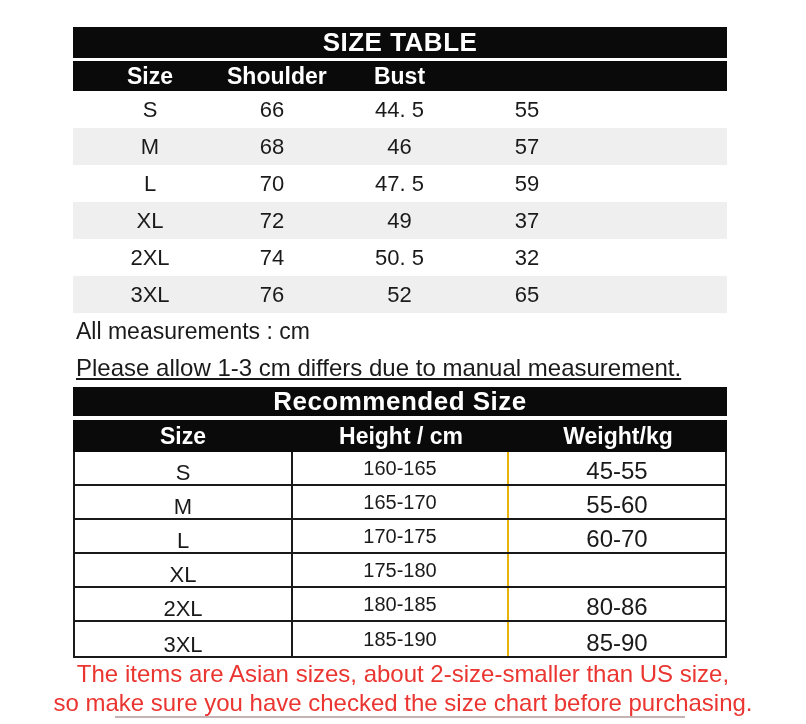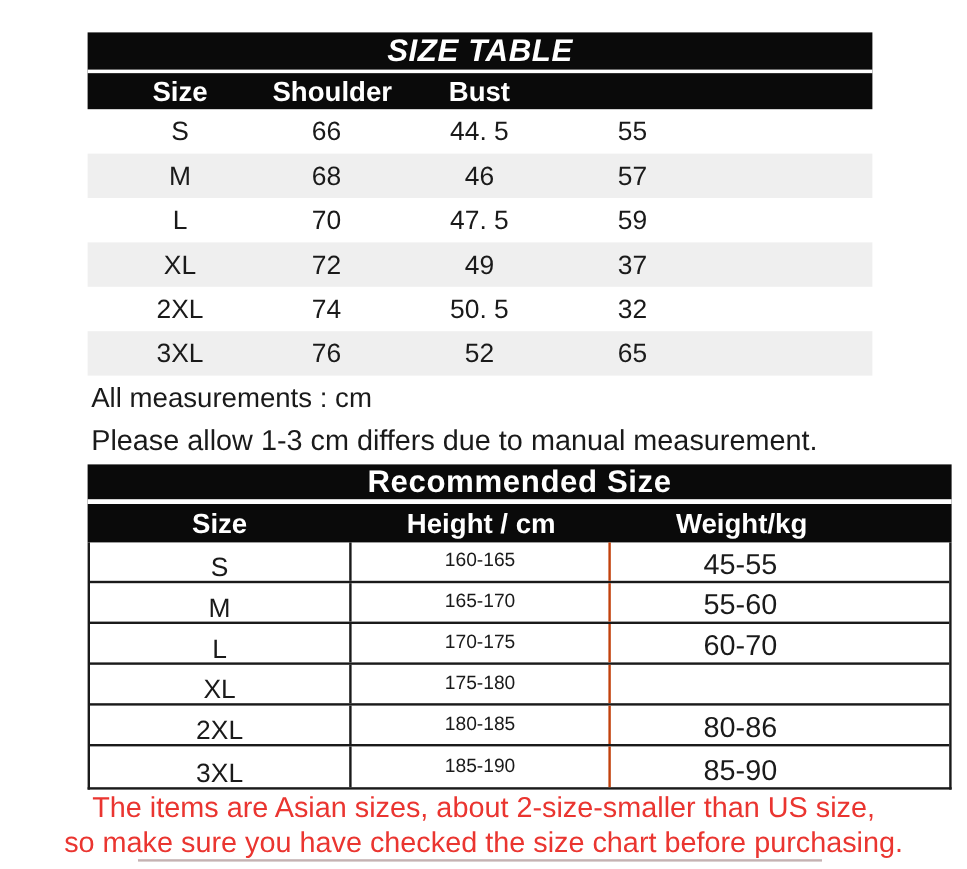--- a/index.html
+++ b/index.html
@@ -16,7 +16,7 @@
     display:flex;align-items:center;justify-content:center;
     font-weight:bold;letter-spacing:0.5px;
   }
-  .t1 .bar-title{height:31px;border-bottom:3px solid #ffffff;font-size:26px;font-style:italic;}
+  .t1 .bar-title{height:31px;border-bottom:3px solid #ffffff;font-size:26px;}
   .t1-grid{display:grid;grid-template-columns:154px 90px 165px 90px 1fr;}
   .t1 .bar-cols{
     background:var(--bar-black,#0a0a0a);color:#ffffff;height:30px;

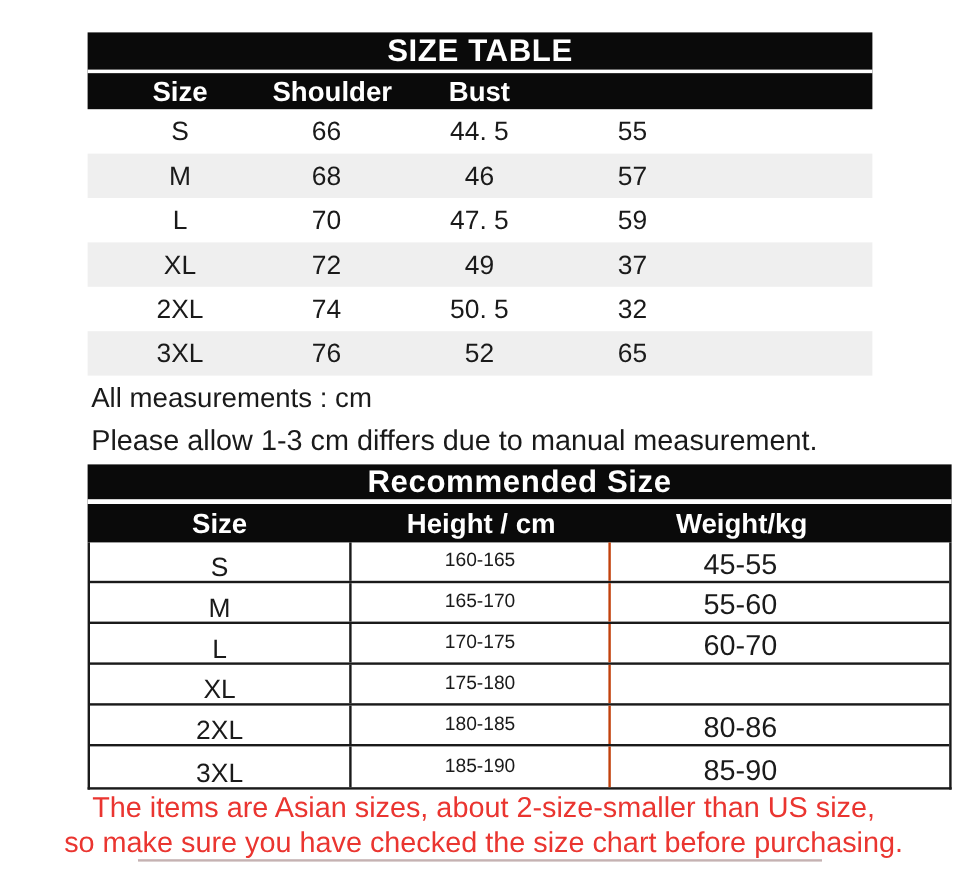--- a/index.html
+++ b/index.html
@@ -29,7 +29,7 @@
   
   .notes{position:absolute;left:76px;top:318px;width:700px;}
   .notes .n1{font-size:23px;margin:0 0 9px 0;}
-  .notes .n2{font-size:24px;margin:0;}
+  .notes .n2{font-size:24px;margin:0;text-decoration:underline;}
   
   .t2{position:absolute;left:73px;top:387px;width:720px;}
   .t2 .bar-title{height:29px;border-bottom:4px solid #ffffff;font-size:26px;}

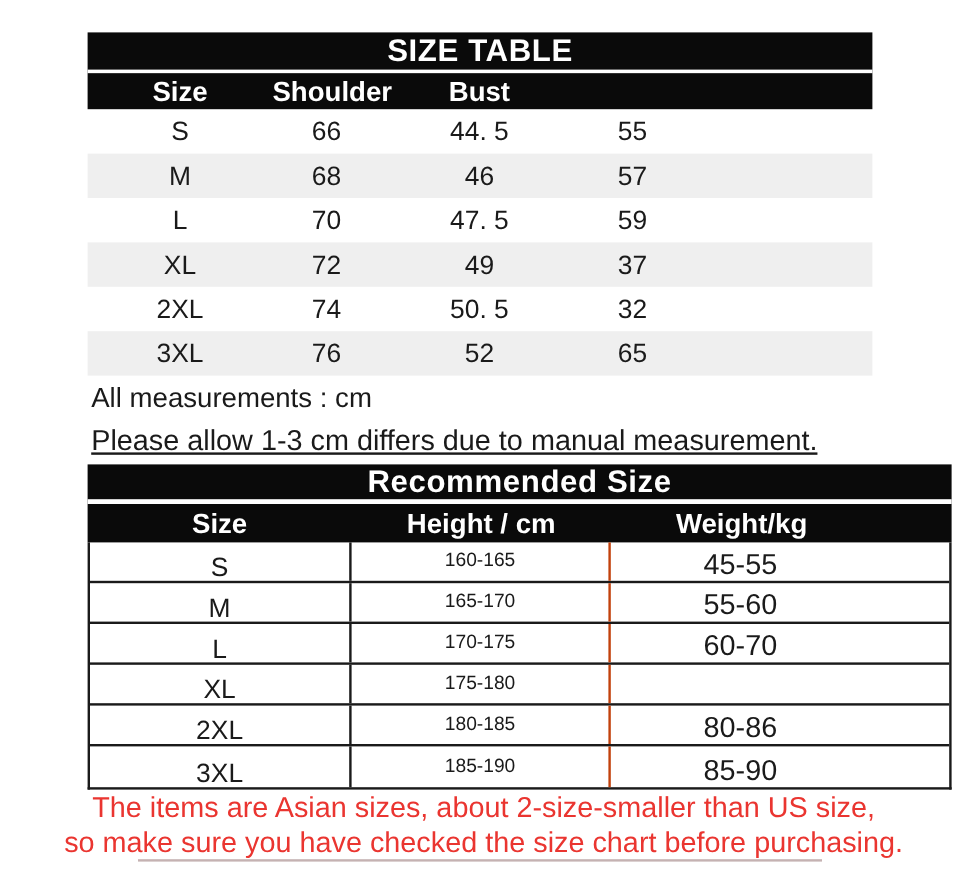--- a/index.html
+++ b/index.html
@@ -31,7 +31,7 @@
   .notes .n1{font-size:23px;margin:0 0 9px 0;}
   .notes .n2{font-size:24px;margin:0;text-decoration:underline;}
   
-  .t2{position:absolute;left:73px;top:387px;width:720px;}
+  .t2{position:absolute;left:73px;top:387px;width:654px;}
   .t2 .bar-title{height:29px;border-bottom:4px solid #ffffff;font-size:26px;}
   .t2-gridhead{
     display:grid;grid-template-columns:220px 216px 218px;

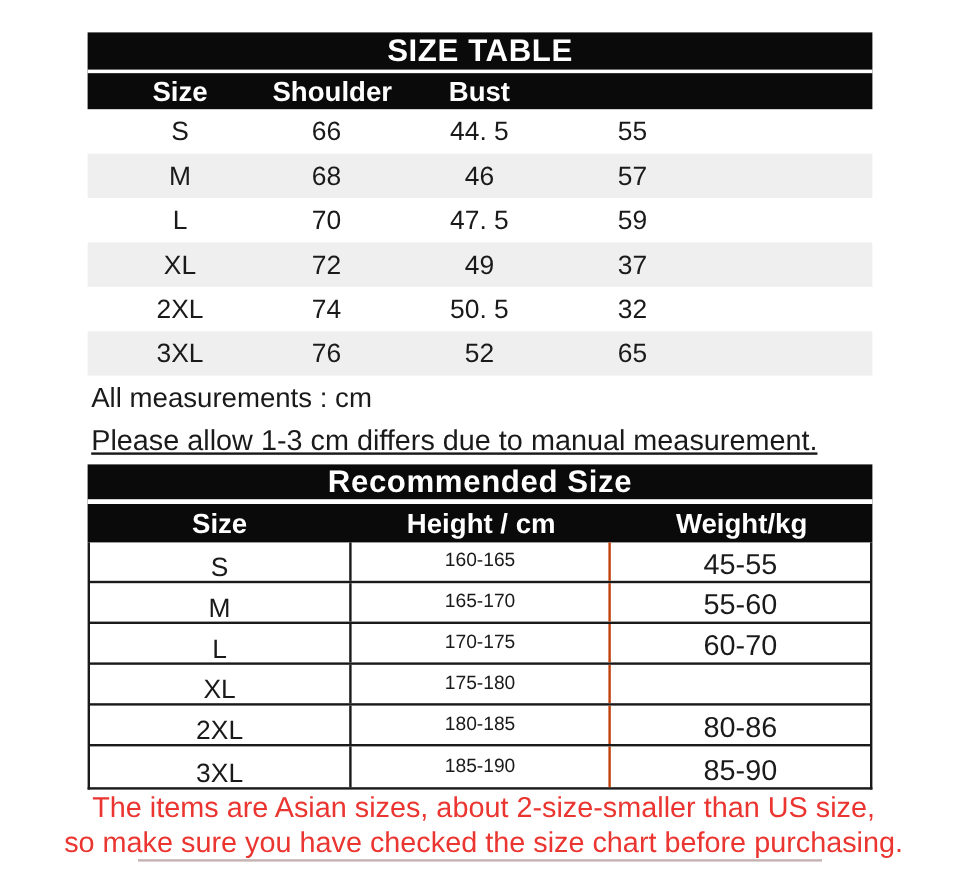--- a/index.html
+++ b/index.html
@@ -47,7 +47,7 @@
   .t2-row:last-child{border-bottom:none;}
   .t2-row .cell{display:flex;justify-content:center;box-sizing:border-box;}
   .t2-row .c-size{align-items:flex-end;font-size:22px;line-height:0.95;border-right:2px solid #1a1a1a;}
-  .t2-row .c-height{align-items:center;font-size:16px;border-right:2px solid #c2410c;text-align:center;}
+  .t2-row .c-height{align-items:center;font-size:20px;border-right:2px solid #eab308;text-align:center;}
   .t2-row .c-weight{align-items:flex-end;font-size:24px;line-height:1.0;padding-bottom:1px;}
   
   .warning{

